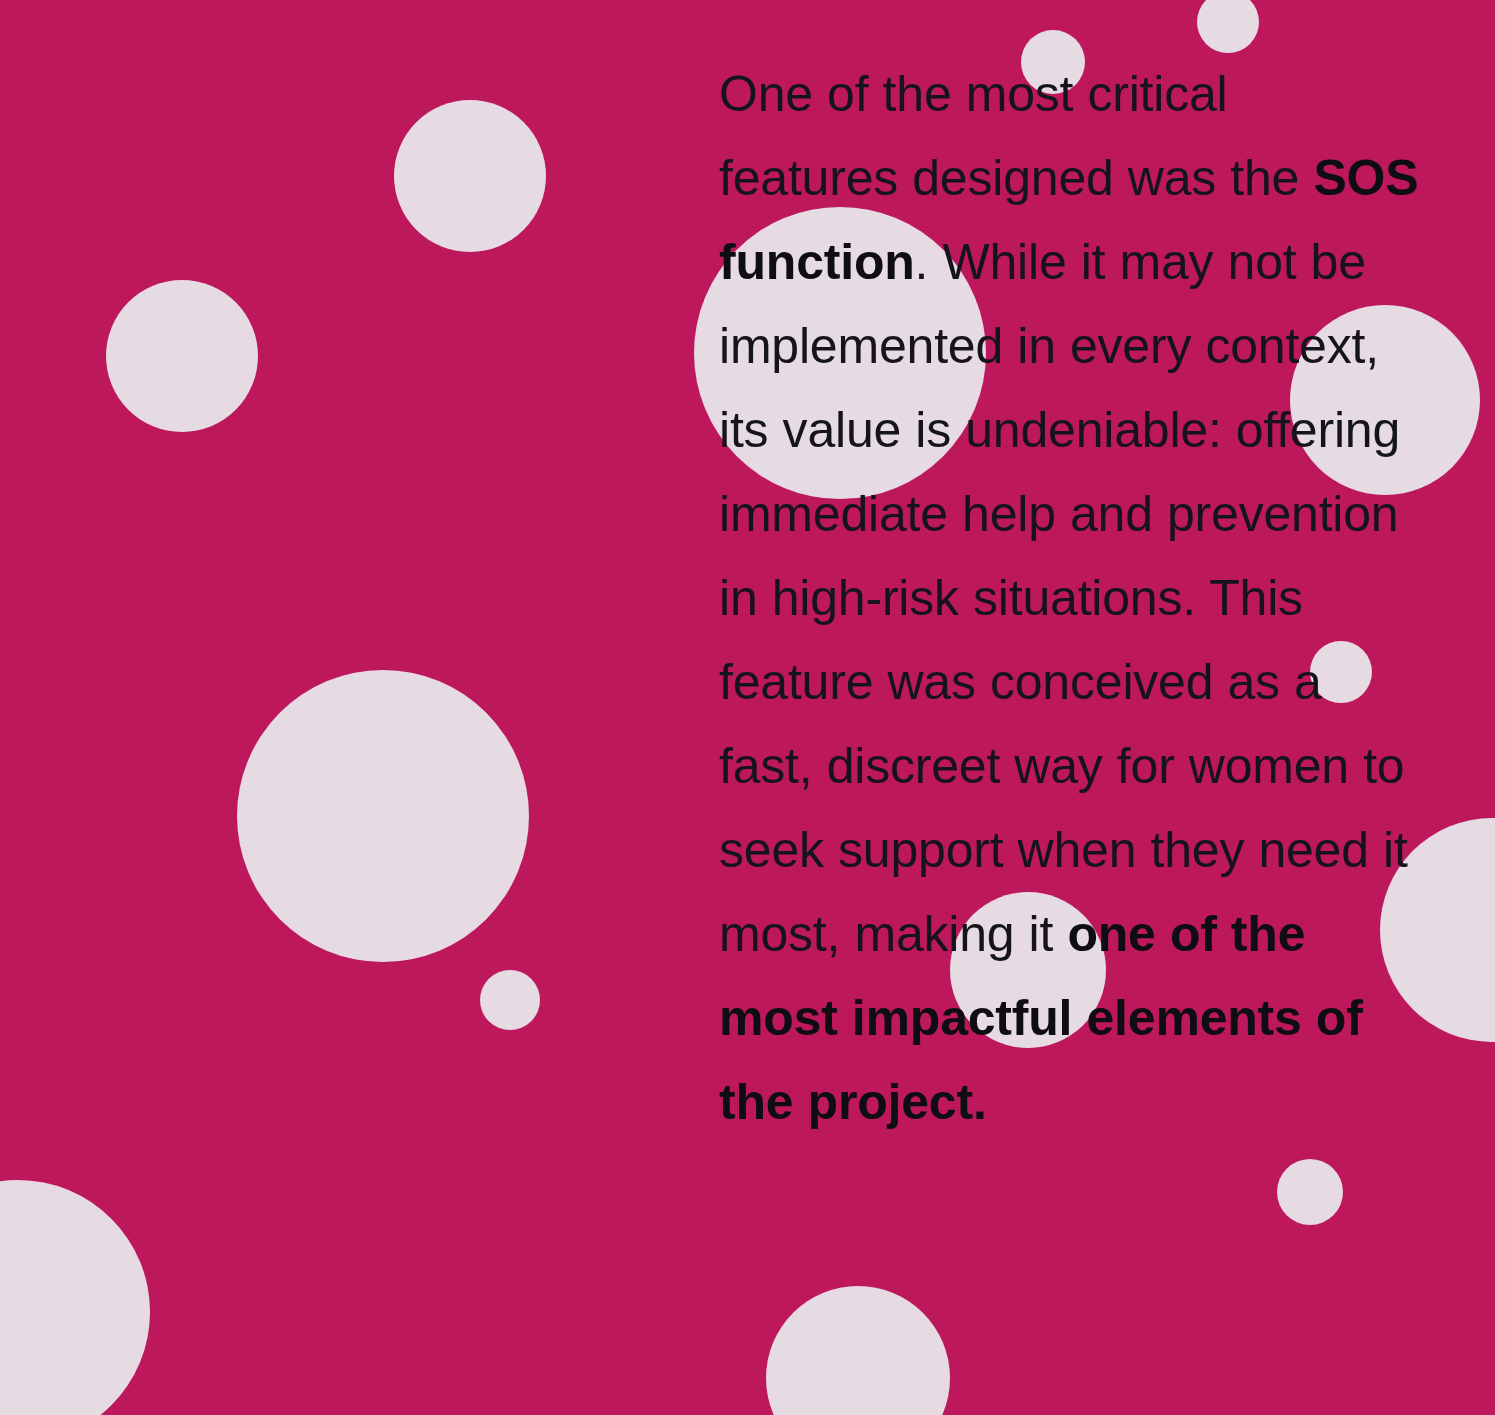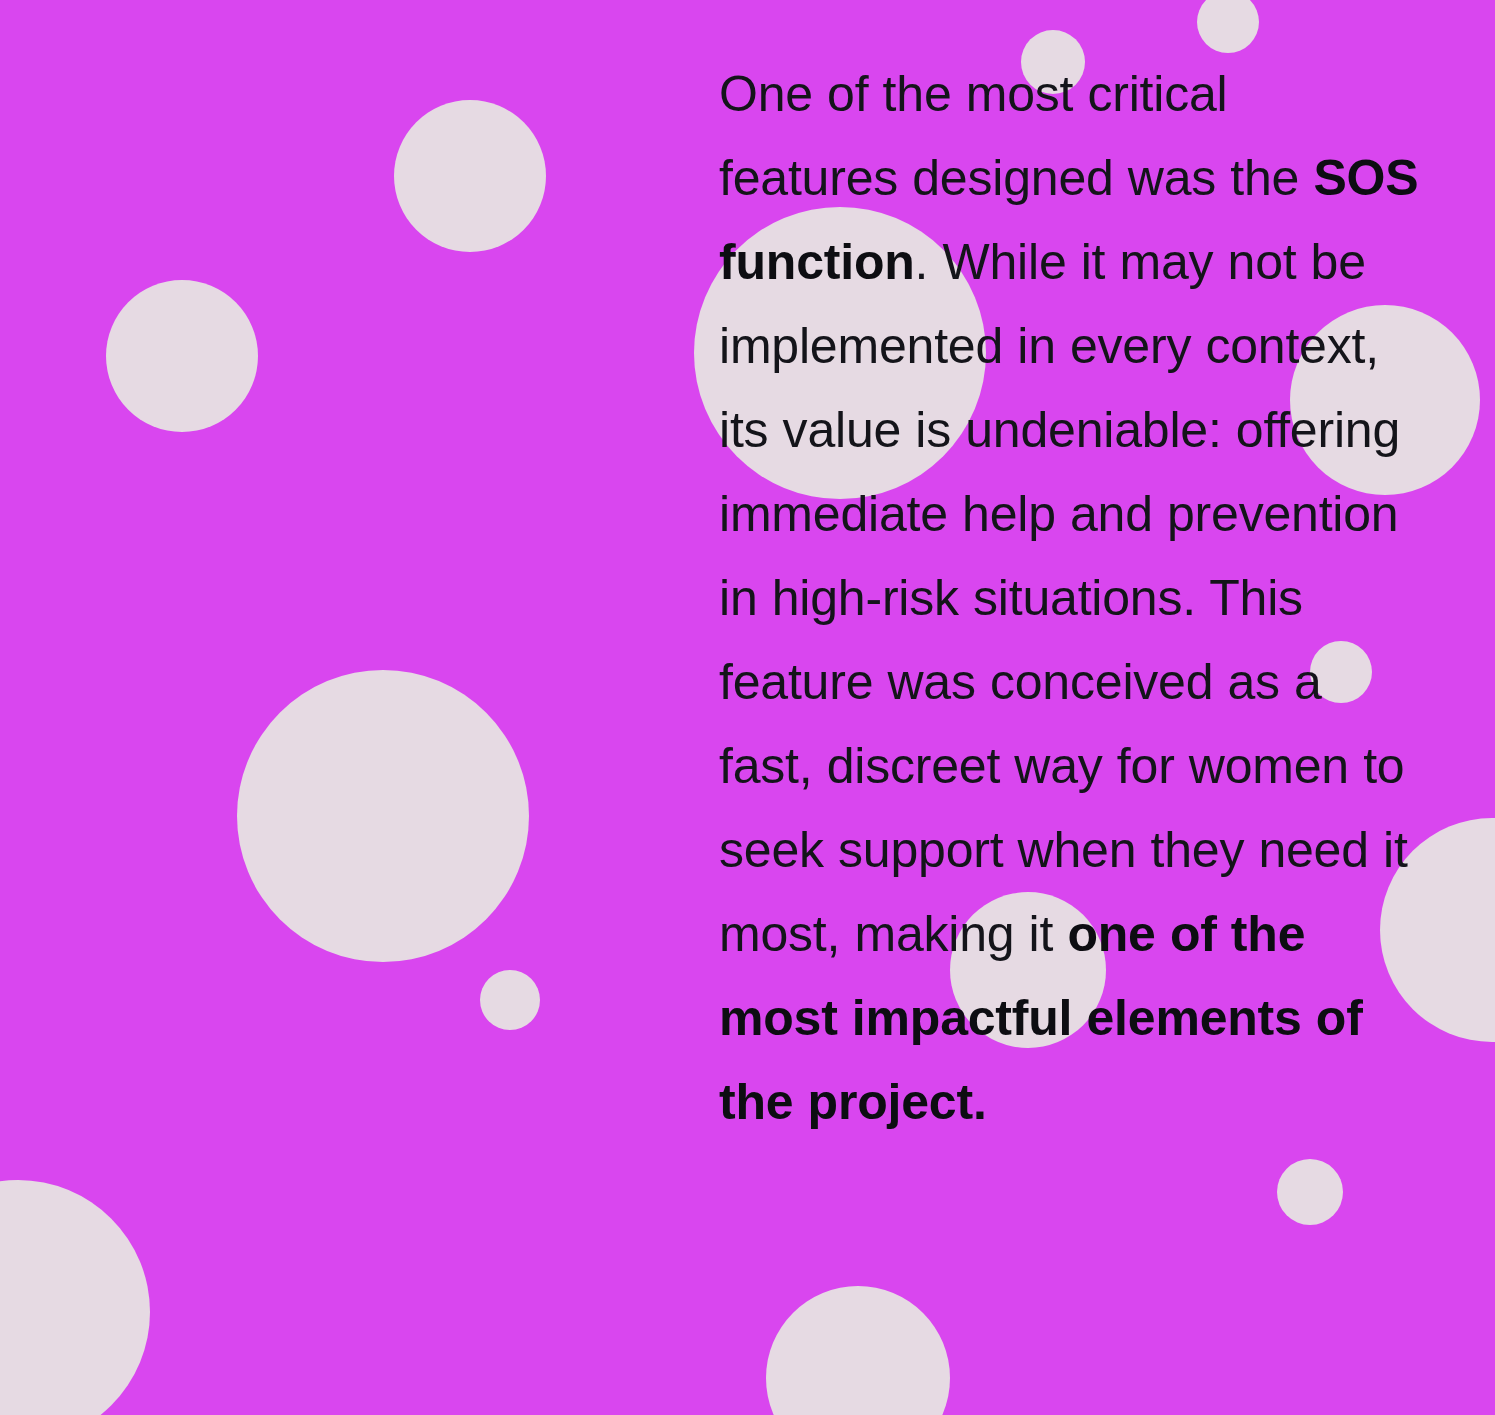--- a/index.html
+++ b/index.html
@@ -62,7 +62,7 @@
 </head>
 <body style="background: rgb(244, 243, 244);">
 
-<div id="slide" style="background: #d946ef;">
+<div id="slide" style="background: #be185d;">
 
   <div id="decor-layer">
       <div class="decor-circle" style="left: 394px; top: 100px; width: 152px; height: 152px; background: rgb(230, 218, 227);"></div>

